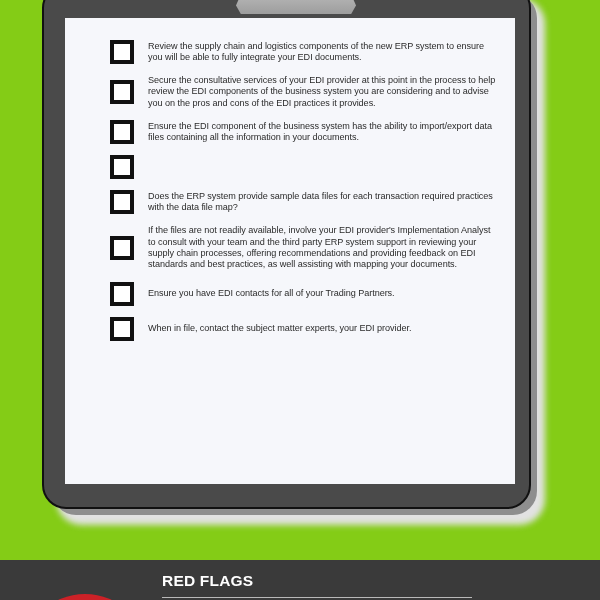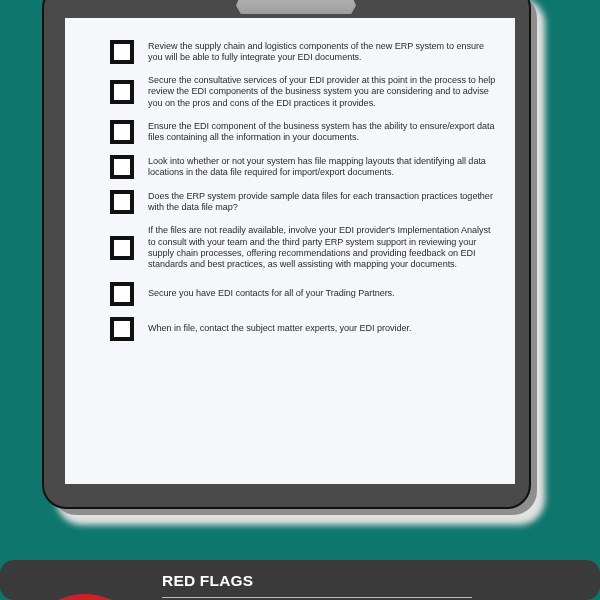--- a/index.html
+++ b/index.html
@@ -16,7 +16,7 @@
     position: relative;
     width: 600px;
     height: 600px;
-    background: #0f766e;
+    background: #84cc16;
   }
 
   

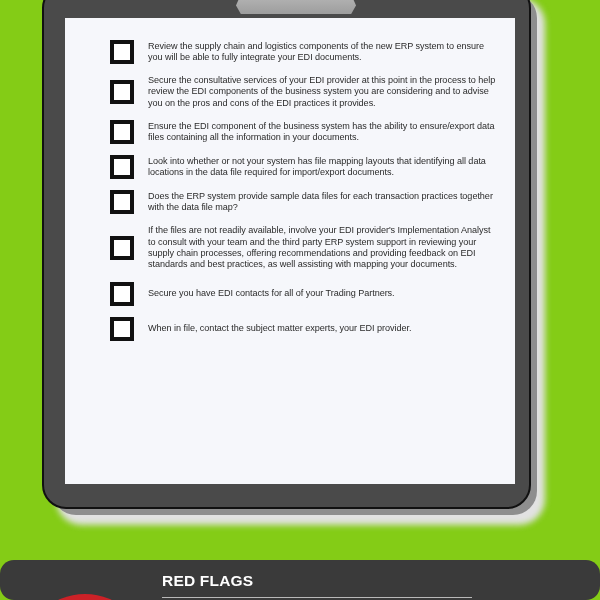--- a/index.html
+++ b/index.html
@@ -188,7 +188,7 @@
 
           <div class="check-row">
             <div class="checkbox"></div>
-            <div class="check-text">Ensure the EDI component of the business system has the ability to ensure/export data files containing all the information in your documents.</div>
+            <div class="check-text">Ensure the EDI component of the business system has the ability to import/export data files containing all the information in your documents.</div>
           </div>
 
           <div class="check-row">

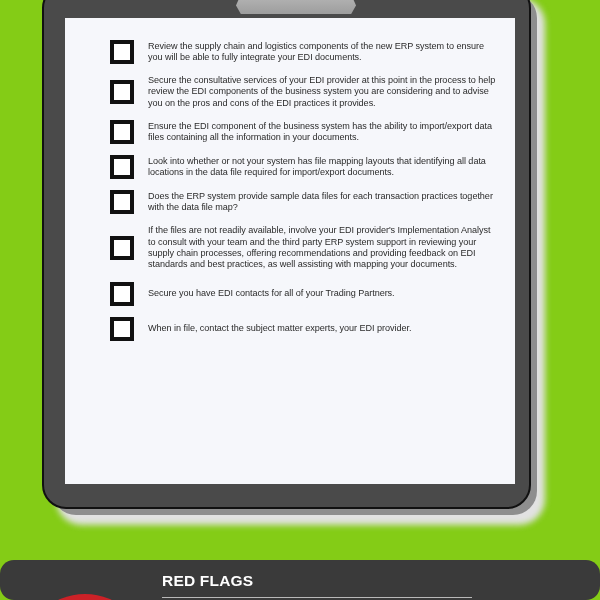--- a/index.html
+++ b/index.html
@@ -193,7 +193,6 @@
 
           <div class="check-row">
             <div class="checkbox"></div>
-            <div class="check-text">Look into whether or not your system has file mapping layouts that identifying all data locations in the data file required for import/export documents.</div>
           </div>
 
 

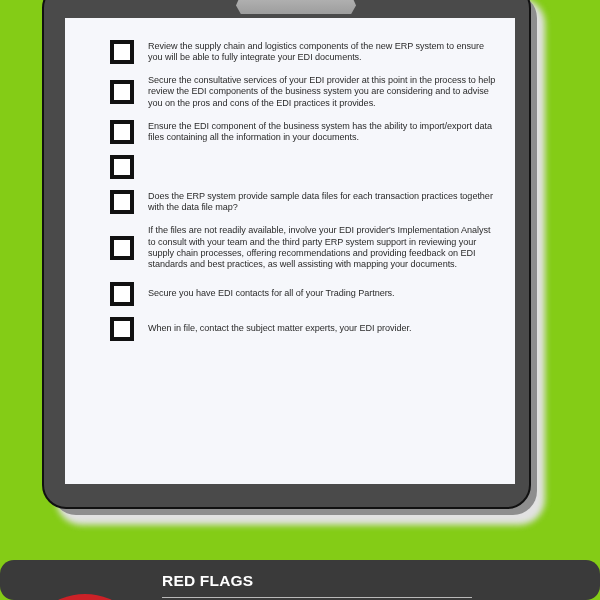--- a/index.html
+++ b/index.html
@@ -198,7 +198,7 @@
 
           <div class="check-row">
             <div class="checkbox"></div>
-            <div class="check-text">Does the ERP system provide sample data files for each transaction practices together with the data file map?</div>
+            <div class="check-text">Does the ERP system provide sample data files for each transaction required practices with the data file map?</div>
           </div>
 
           <div class="check-row">

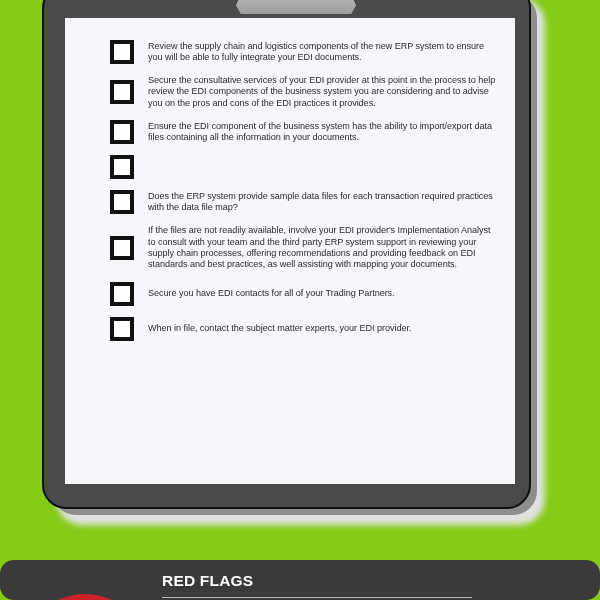--- a/index.html
+++ b/index.html
@@ -208,7 +208,7 @@
 
           <div class="check-row">
             <div class="checkbox"></div>
-            <div class="check-text">Secure you have EDI contacts for all of your Trading Partners.</div>
+            <div class="check-text">Ensure you have EDI contacts for all of your Trading Partners.</div>
           </div>
 
           <div class="check-row">

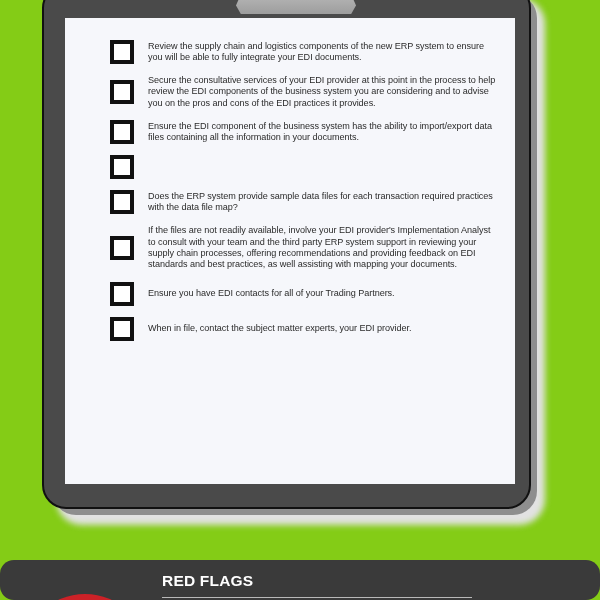--- a/index.html
+++ b/index.html
@@ -127,7 +127,6 @@
     height: 40px;
     background: #3a3a3a;
     overflow: hidden;
-    border-radius: 14px;
   }
 
   .red-circle {

